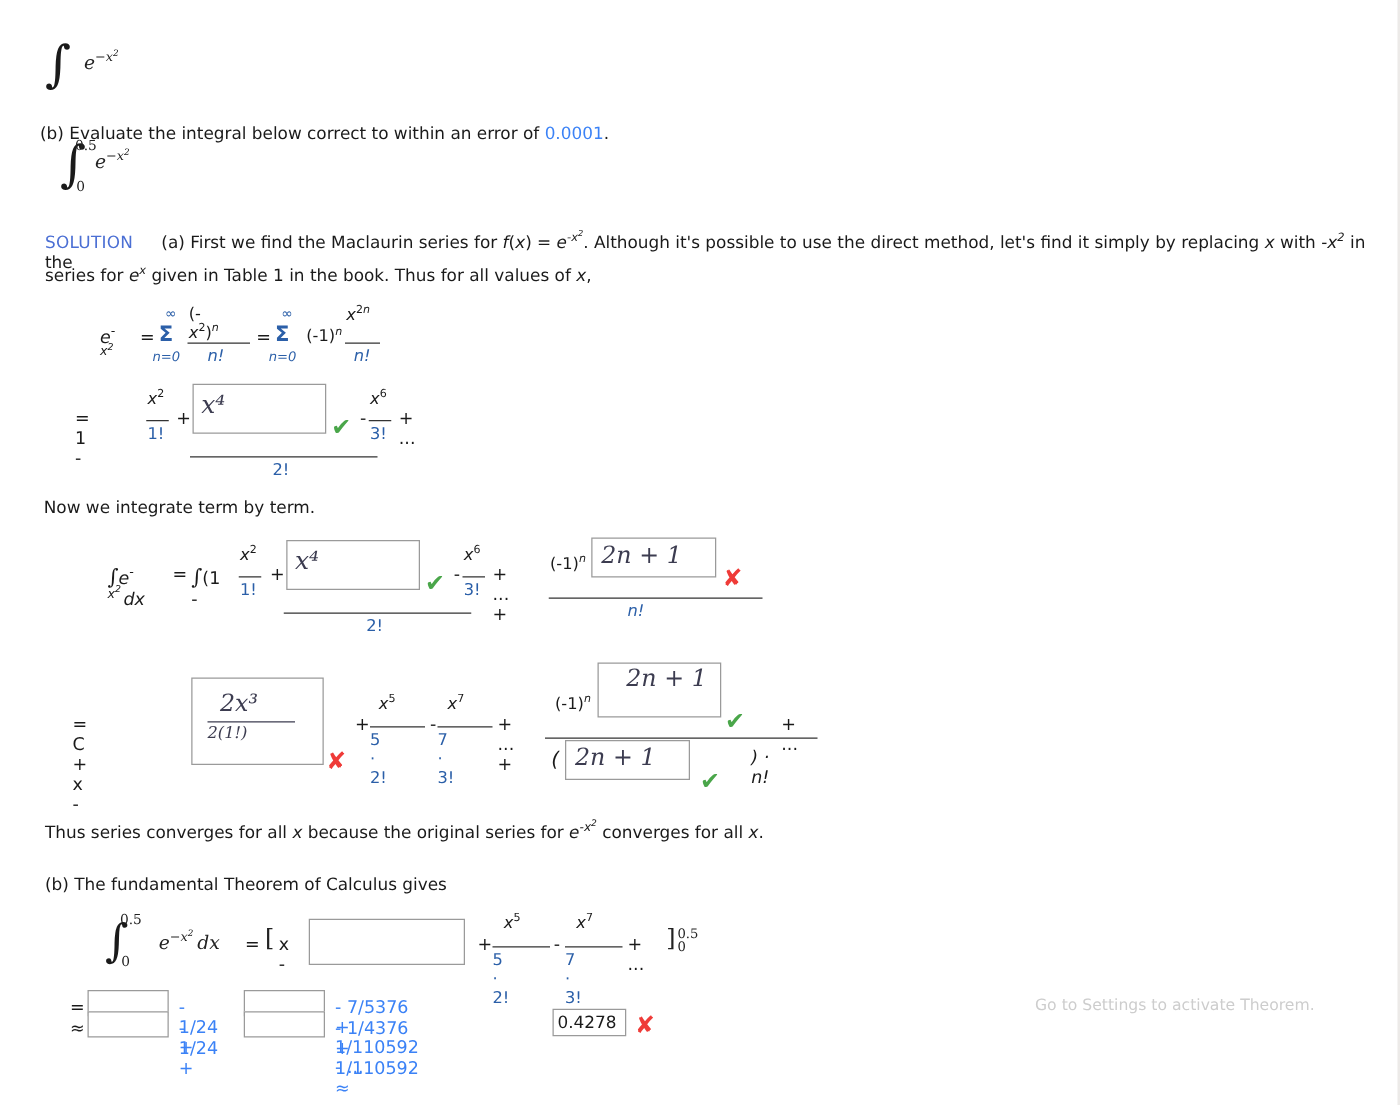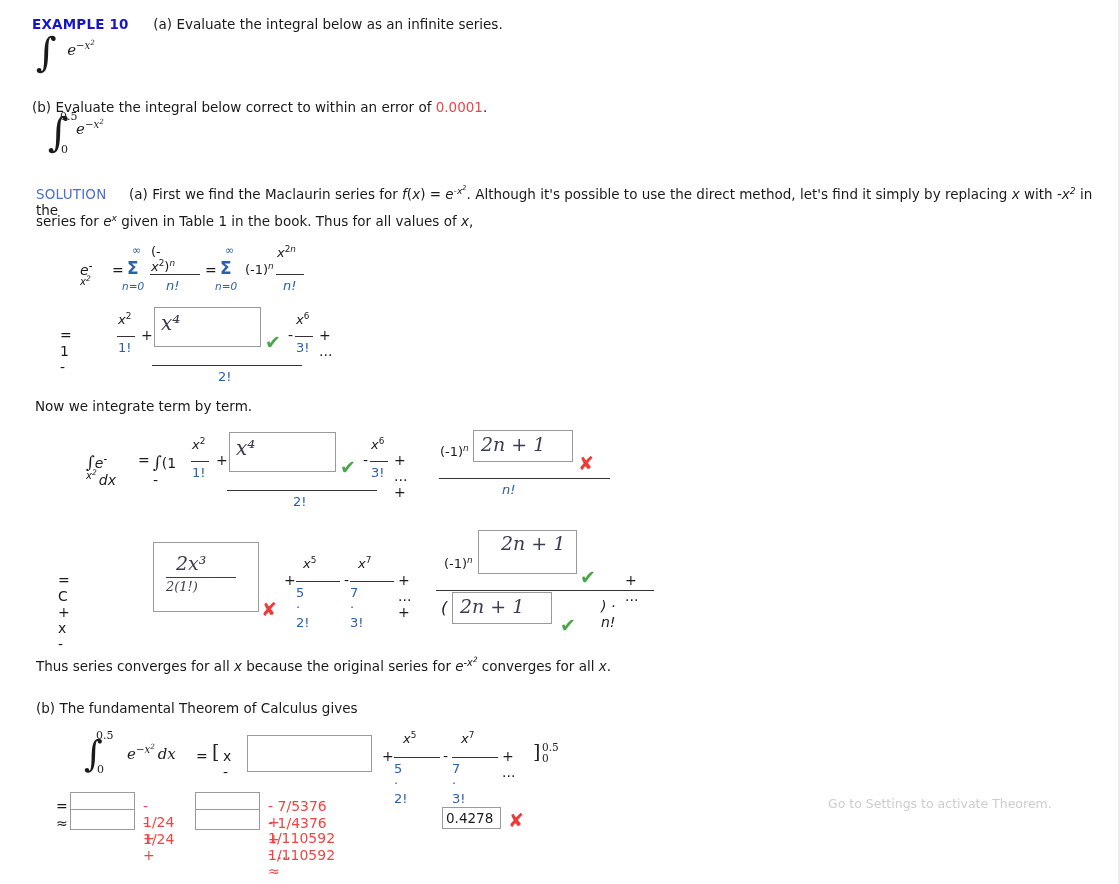--- a/index.html
+++ b/index.html
@@ -103,11 +103,6 @@
 
   <div class="scroll-strip"></div>
 
-  <div class="abs" style="left:32px; top:16px;">
-    <span class="lbl-example">EXAMPLE 10</span>
-    <span style="display:inline-block; width:16px;"></span>
-    <span>(a) Evaluate the integral below as an infinite series.</span>
-  </div>
 
   <div class="abs" style="left:36px; top:32px;">
     <span class="intg" style="font-size:40px; display:inline-block; vertical-align:middle; line-height:40px;">∫</span>

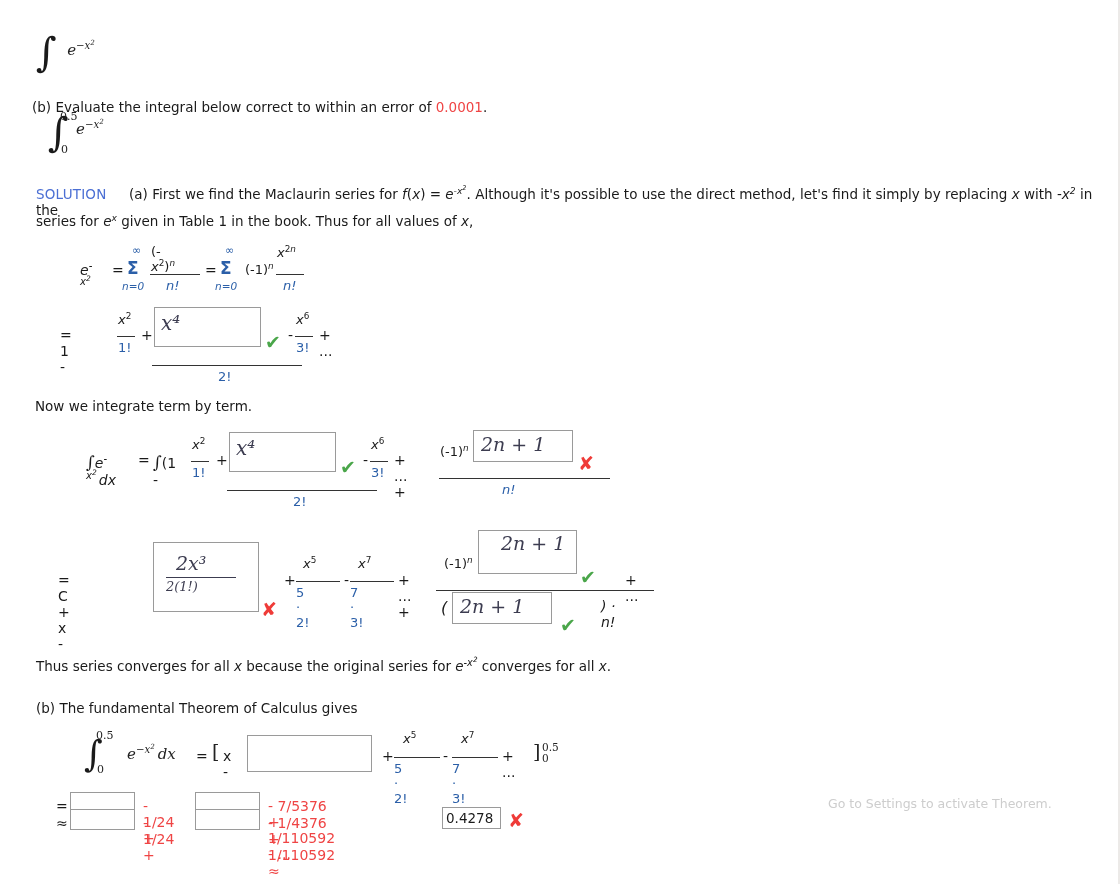--- a/index.html
+++ b/index.html
@@ -41,7 +41,7 @@
     color: #4b6fd4;
     letter-spacing: .2px;
   }
-  .red { color: #ef4444; }
+  .red { color: #3b82f6; }
   .mathit { font-style: italic; }
   .serif-math {
     font-family: "DejaVu Serif", "Liberation Serif", serif;

